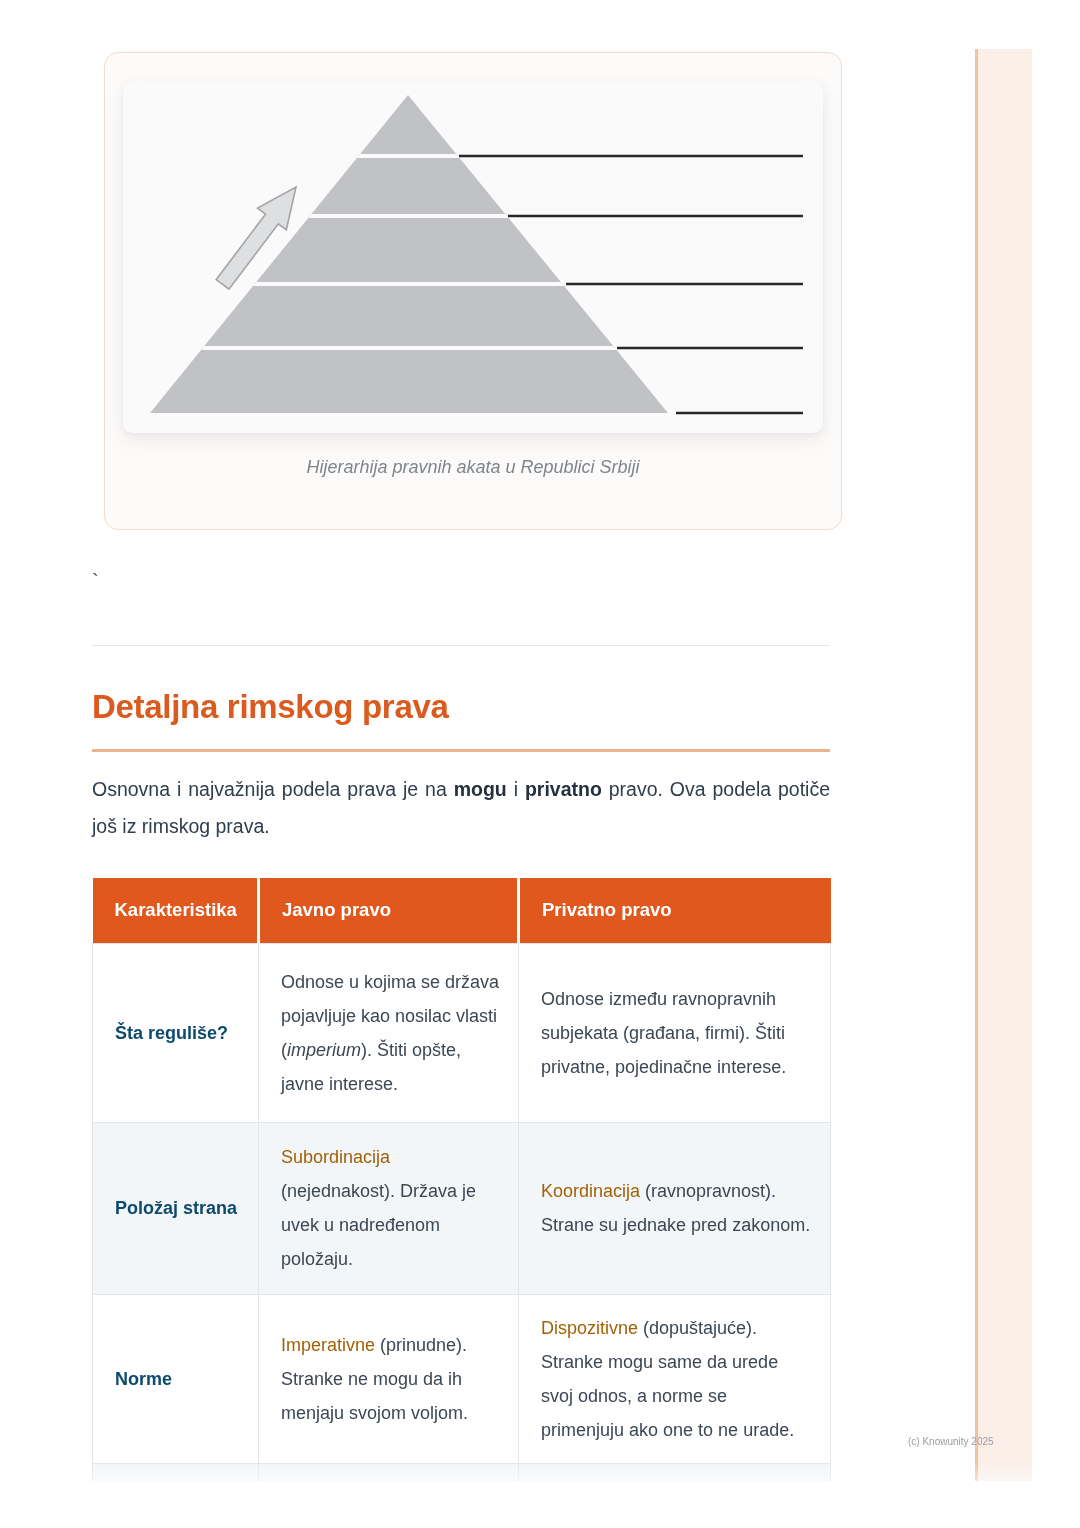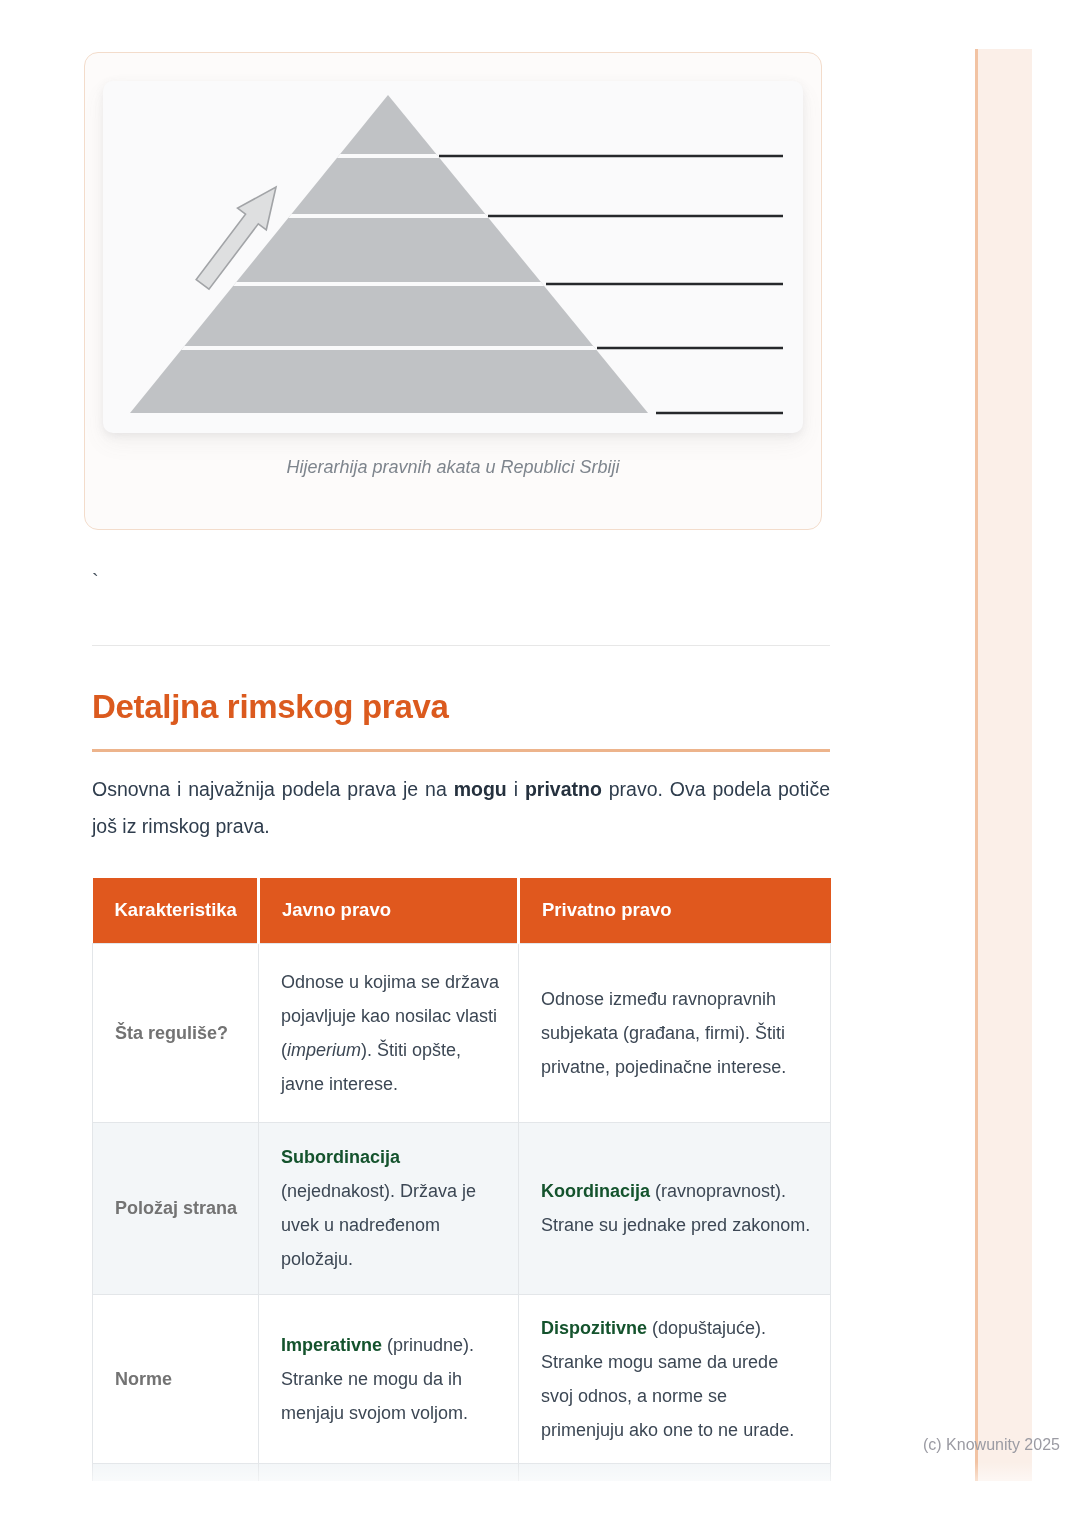--- a/index.html
+++ b/index.html
@@ -18,7 +18,7 @@
 
   
   .figure-box {
-    position:absolute; left:84px; top:52px; width:738px; height:478px;
+    position:absolute; left:104px; top:52px; width:738px; height:478px;
     background:#FDFBFA; border:1px solid #F3DCCB; border-radius:14px;
   }
   .figure-card {

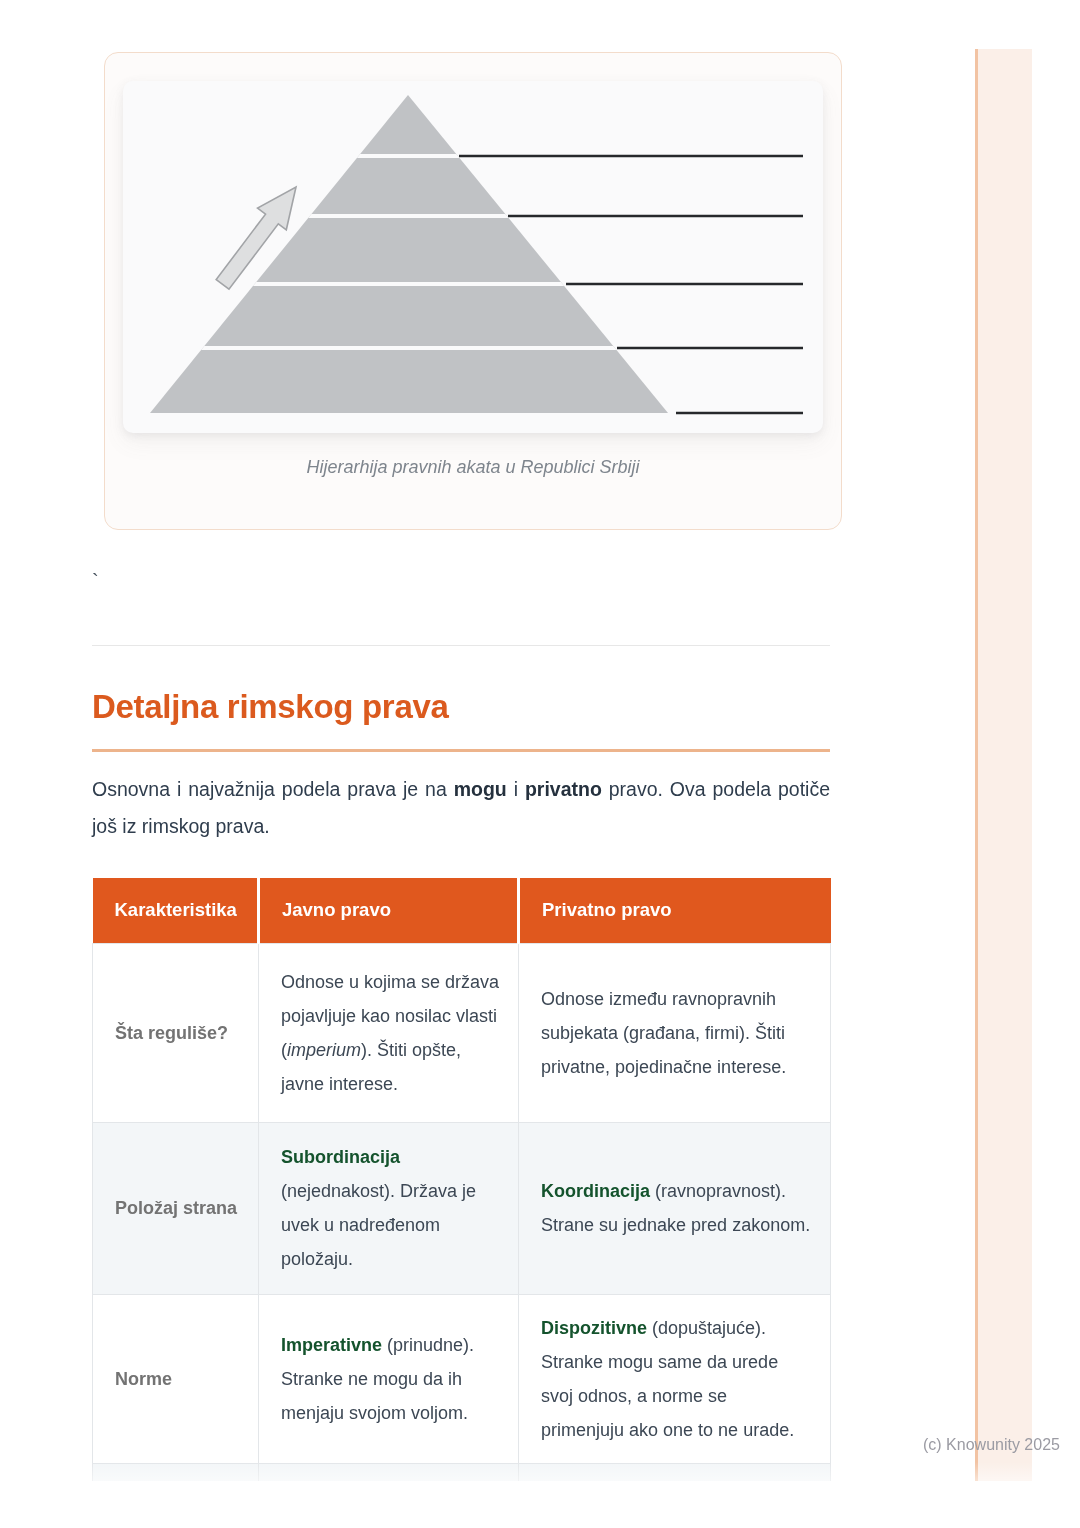--- a/index.html
+++ b/index.html
@@ -71,7 +71,7 @@
     font-size:18px; line-height:34px; color:#3C4754; background:#ffffff;
   }
   table.compare tbody tr.stripe td { background:#F3F6F8; }
-  table.compare tbody td.row-label { font-weight:700; color:#737373; }
+  table.compare tbody td.row-label { font-weight:700; color:#0c4a6e; }
   table.compare tbody tr.cut-row td { height:18px; padding:0; border-bottom:none; }
   .cell-b { font-weight:700; color:#14532d; }
   .cell-i { font-style:italic; }

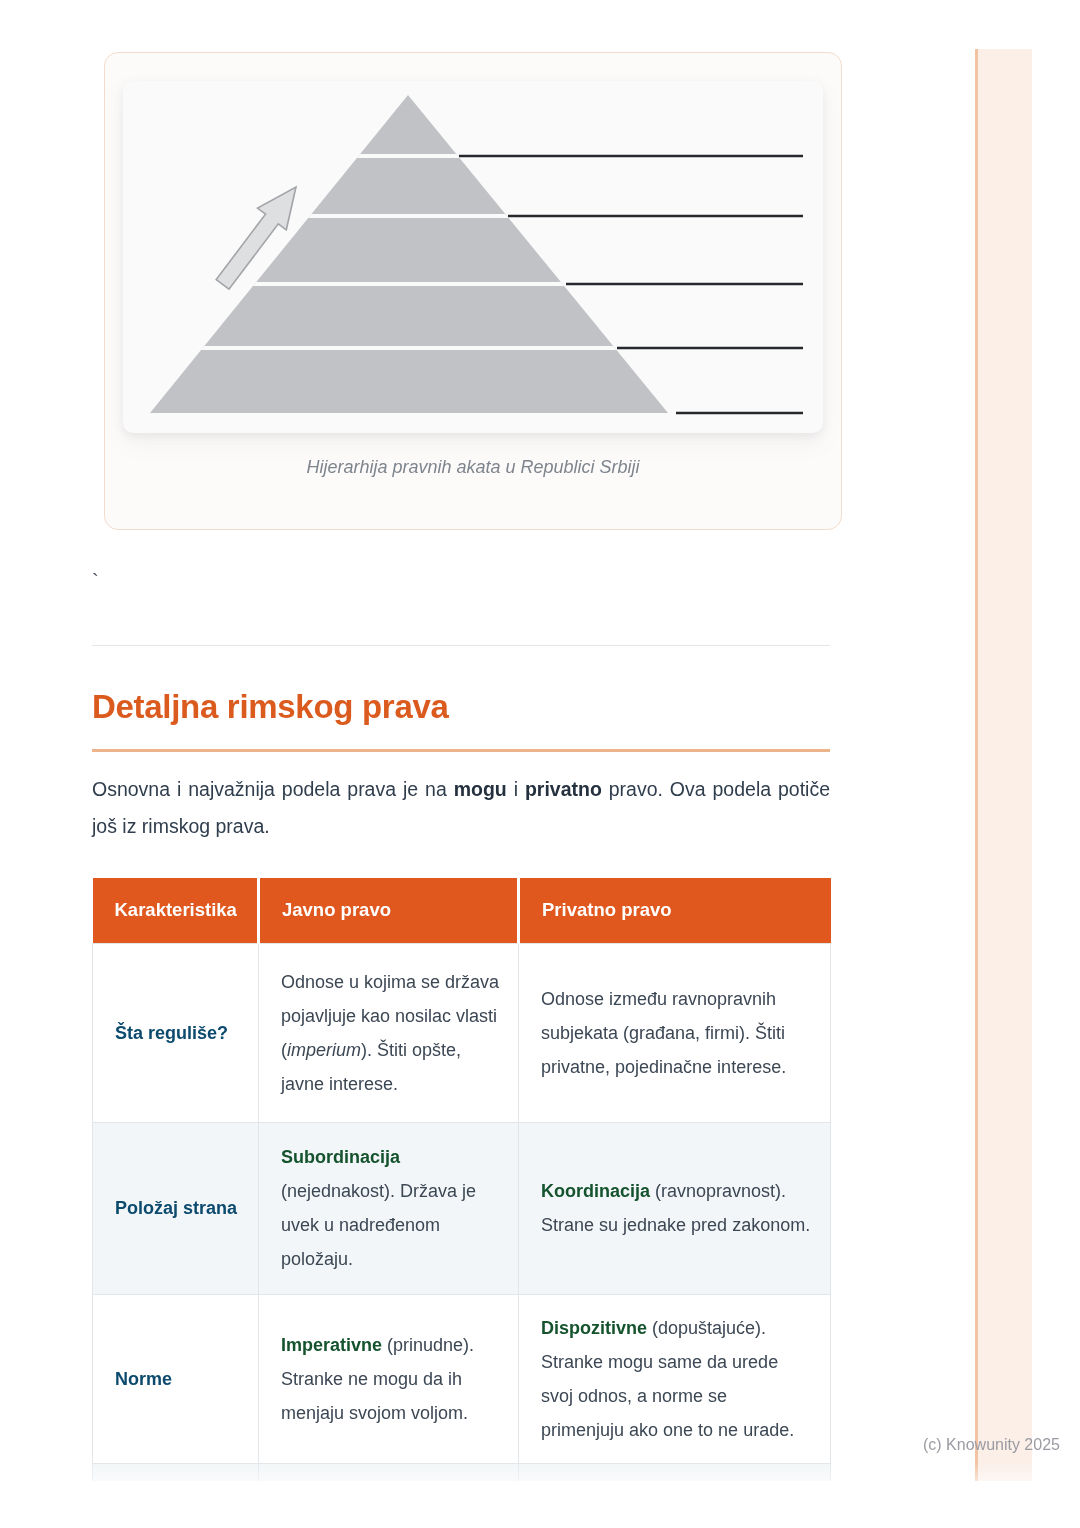--- a/index.html
+++ b/index.html
@@ -73,7 +73,7 @@
   table.compare tbody tr.stripe td { background:#F3F6F8; }
   table.compare tbody td.row-label { font-weight:700; color:#0c4a6e; }
   table.compare tbody tr.cut-row td { height:18px; padding:0; border-bottom:none; }
-  .cell-b { font-weight:700; color:#14532d; }
+  .cell-b { font-weight:400; color:#a16207; }
   .cell-i { font-style:italic; }
 
   .copyright {

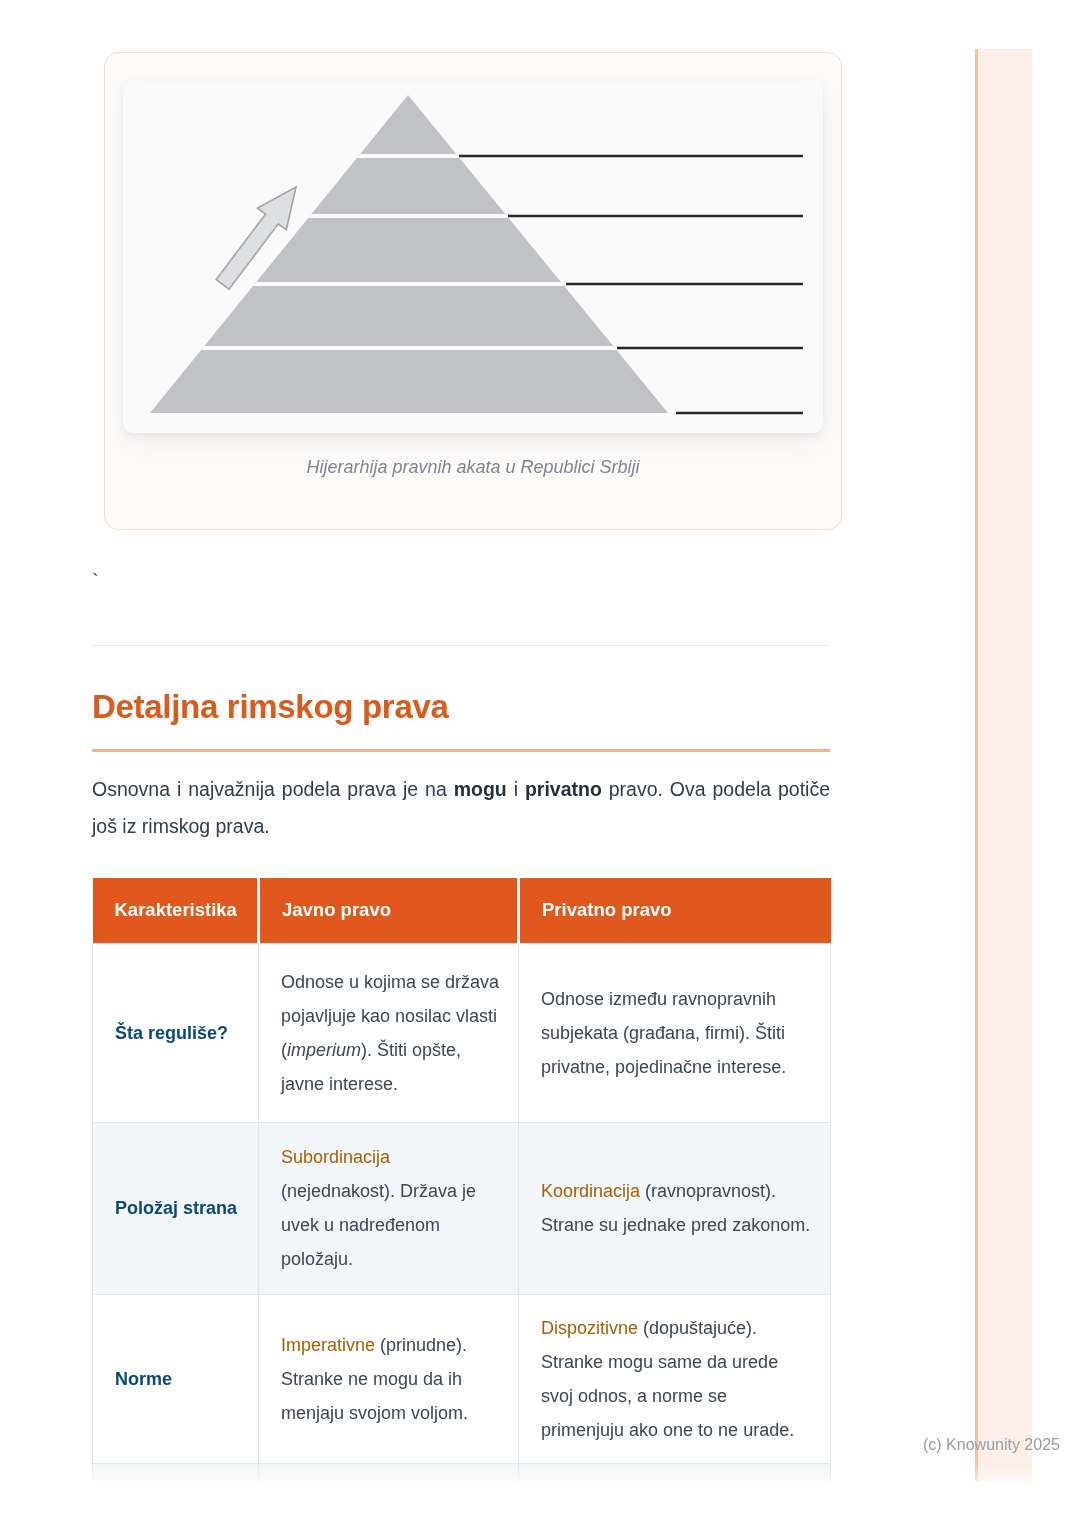--- a/index.html
+++ b/index.html
@@ -78,7 +78,7 @@
 
   .copyright {
     position:absolute; left:908px; top:1436px;
-    font-size:16px; color:#9B9BA3; white-space:nowrap; z-index:5;margin-left:15px;
+    font-size:10px; color:#9B9BA3; white-space:nowrap; z-index:5;
   }
 
   .bottom-fade {

